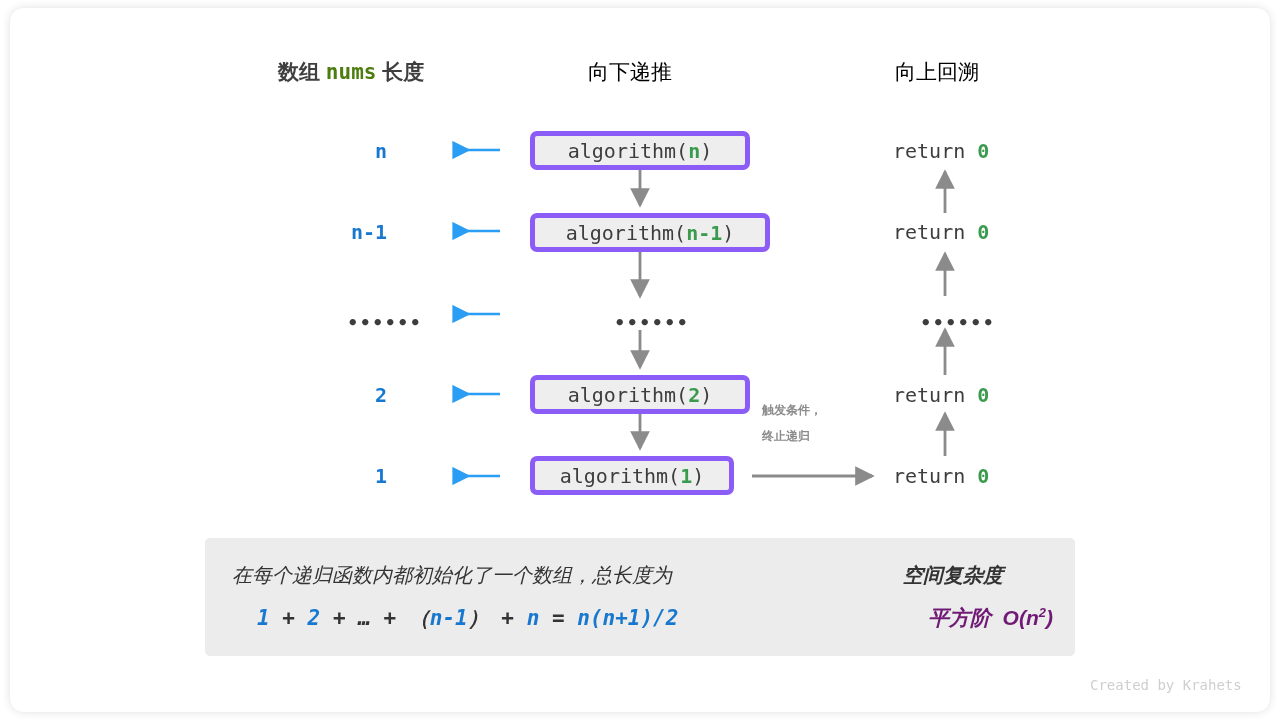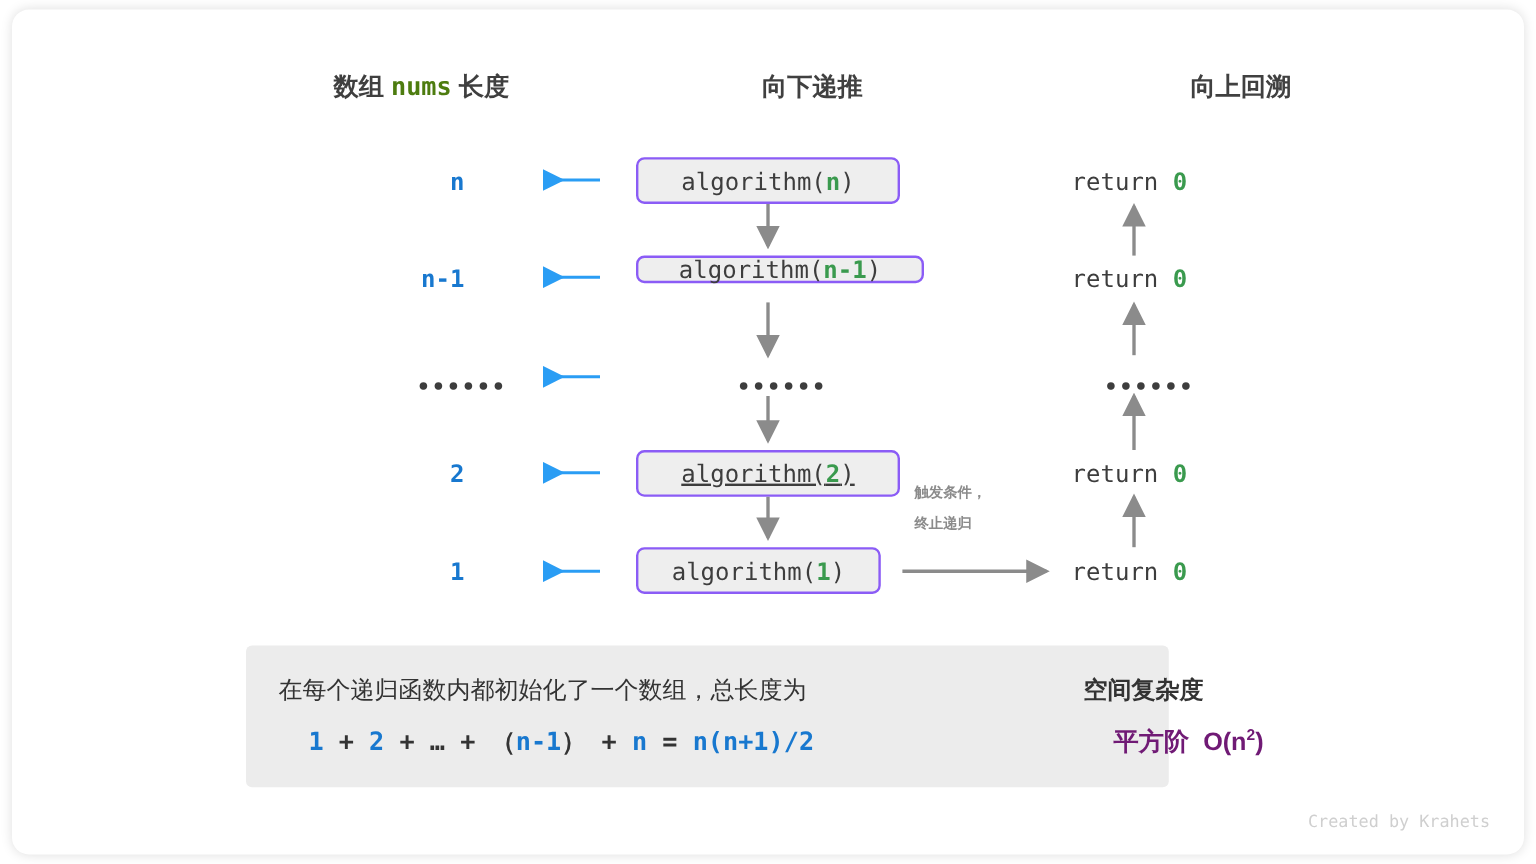--- a/index.html
+++ b/index.html
@@ -43,10 +43,9 @@
   }
   .col-head-gray {
     font-size: 21px;
-    font-weight: bold;
-    color: #404040;
-    white-space: nowrap;
-    margin-left: 47px;
+    font-weight: normal;
+    color: #000000;
+    white-space: nowrap;
   }
   .mono-blue-head {
     font-family: "DejaVu Sans Mono", "Liberation Mono", monospace;

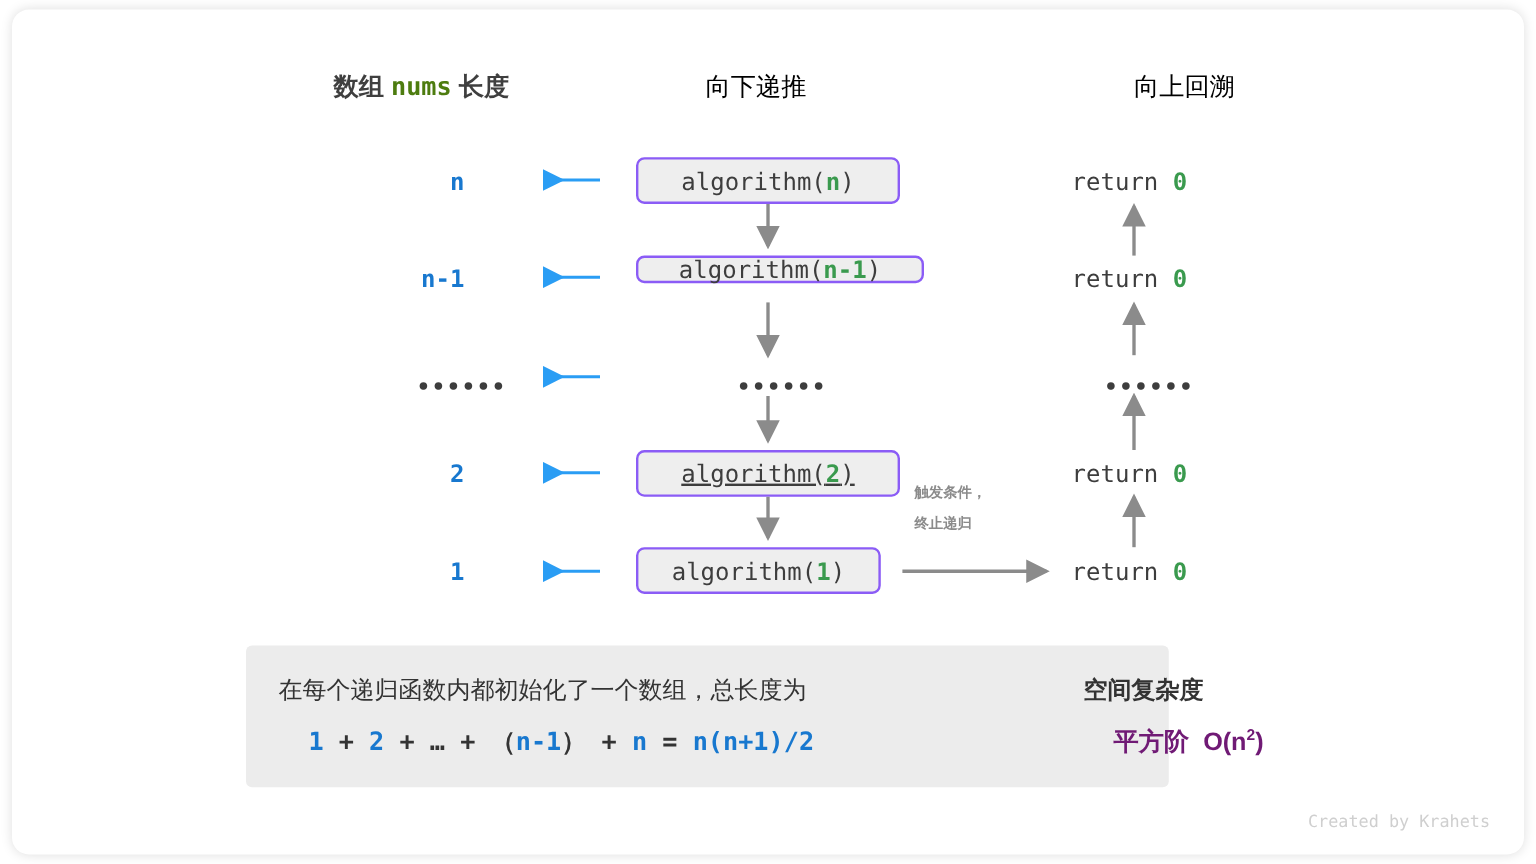--- a/index.html
+++ b/index.html
@@ -173,7 +173,7 @@
 
   <div class="abs col-head-gray" style="left:588px; top:58px;">向下递推</div>
 
-  <div class="abs col-head-gray" style="left:945px; top:58px;">向上回溯</div>
+  <div class="abs col-head-gray" style="left:895px; top:58px;">向上回溯</div>
 
   <div class="abs len-label" style="left:300px; top:139px; width:87px;">n</div>
 

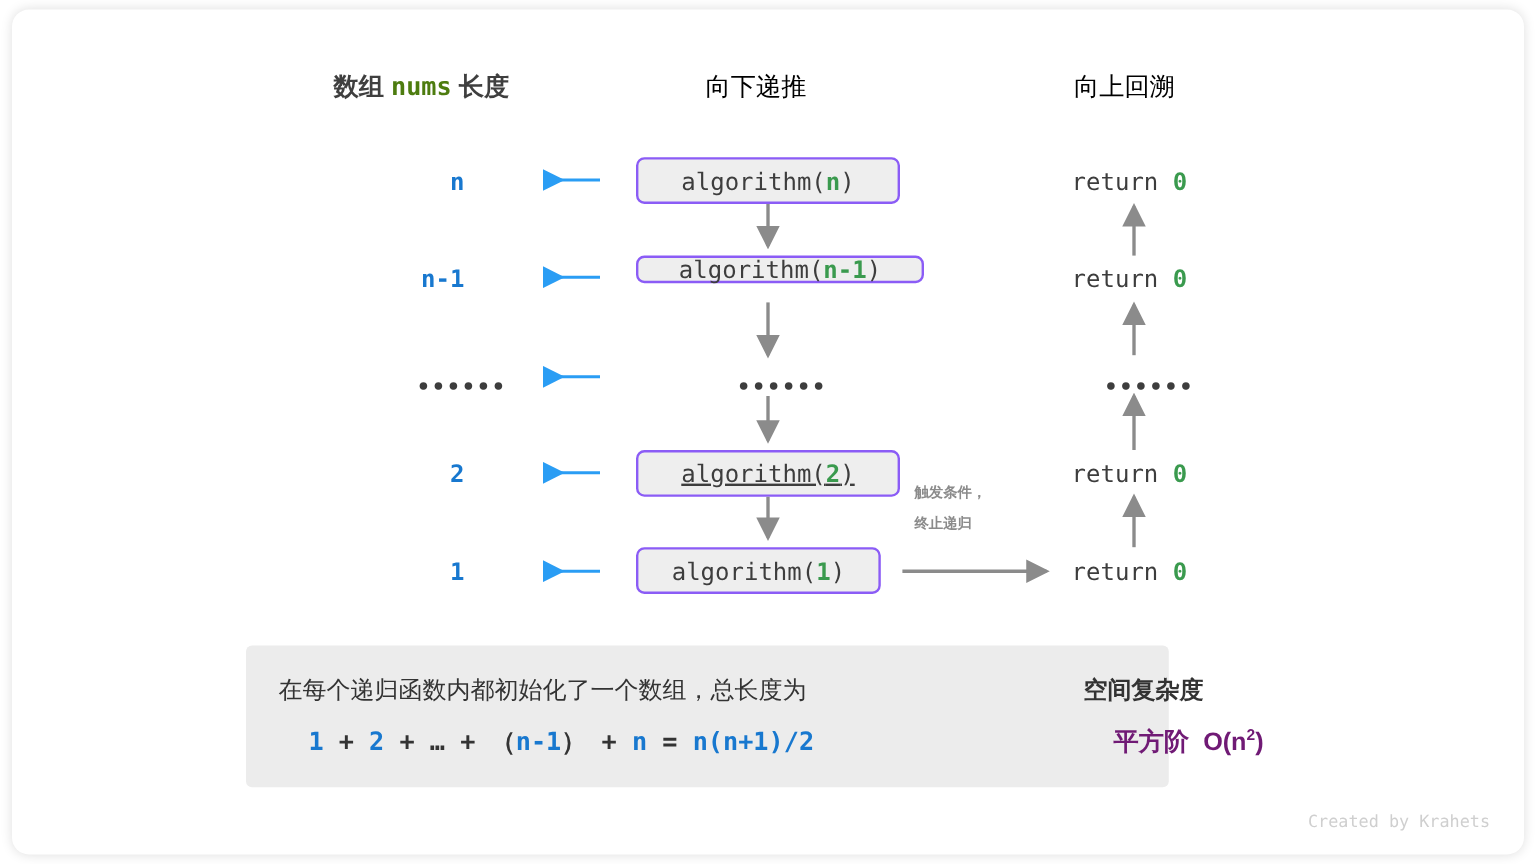--- a/index.html
+++ b/index.html
@@ -67,7 +67,7 @@
   .code-box {
     box-sizing: border-box;
     background: #eeeeee;
-    border: 2px solid #8b5cf6;
+    border: 5px solid #8b5cf6;
     border-radius: 7px;
     display: flex;
     align-items: center;

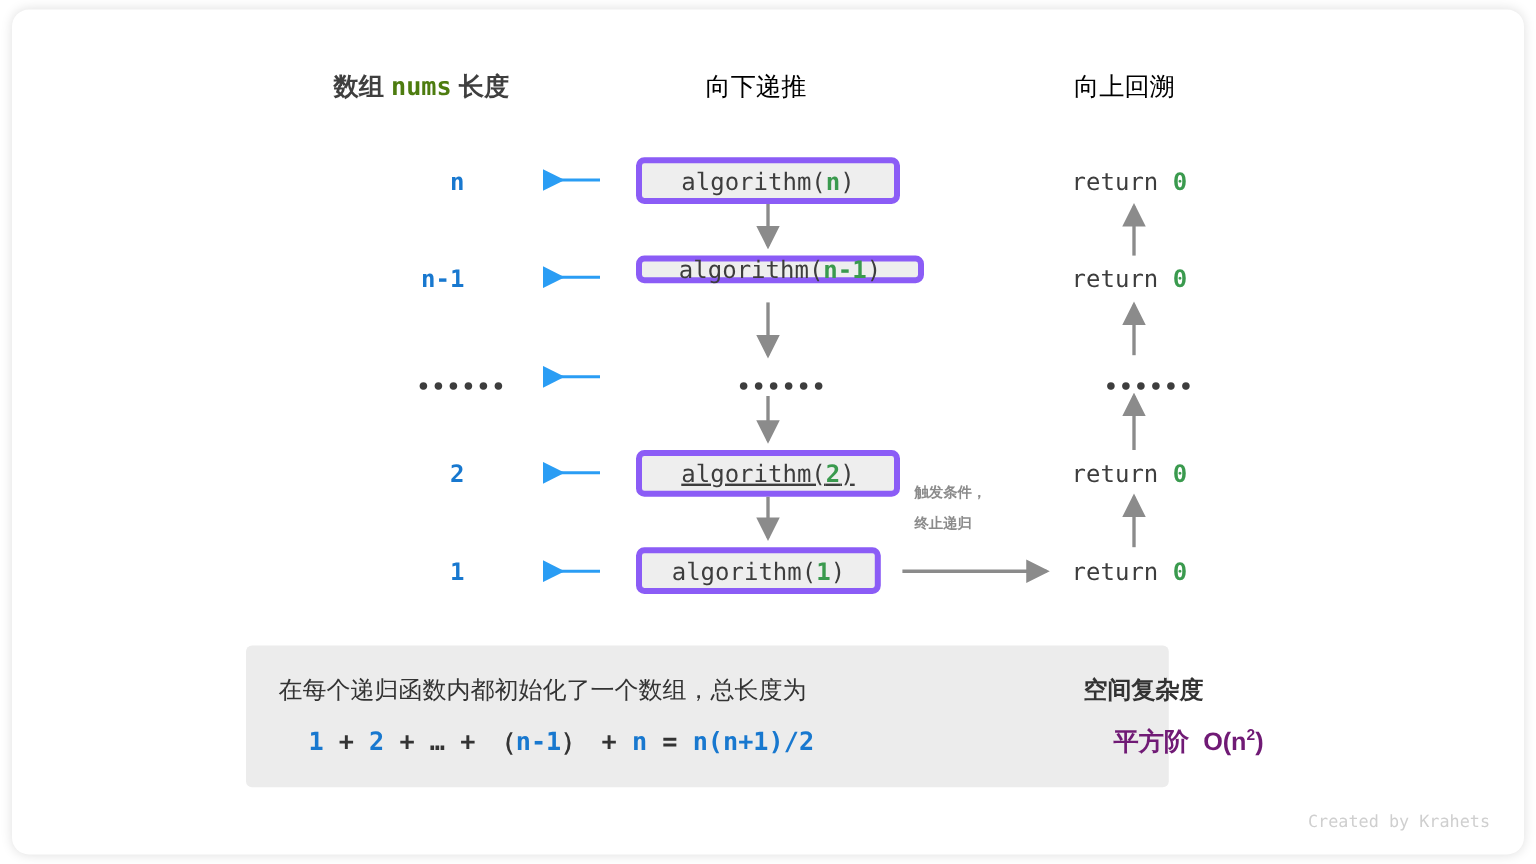--- a/index.html
+++ b/index.html
@@ -188,7 +188,7 @@
 
   <div class="abs len-label" style="left:300px; top:220px; width:87px;">n-1</div>
 
-  <div class="abs code-box" style="left:530px; top:213px; width:240px; height:23px;text-align:right;">
+  <div class="abs code-box" style="left:530px; top:213px; width:240px; height:39px;text-align:right;">
     <span><span>algorithm(</span><span class="arg">n-1</span><span>)</span></span>
   </div>
 

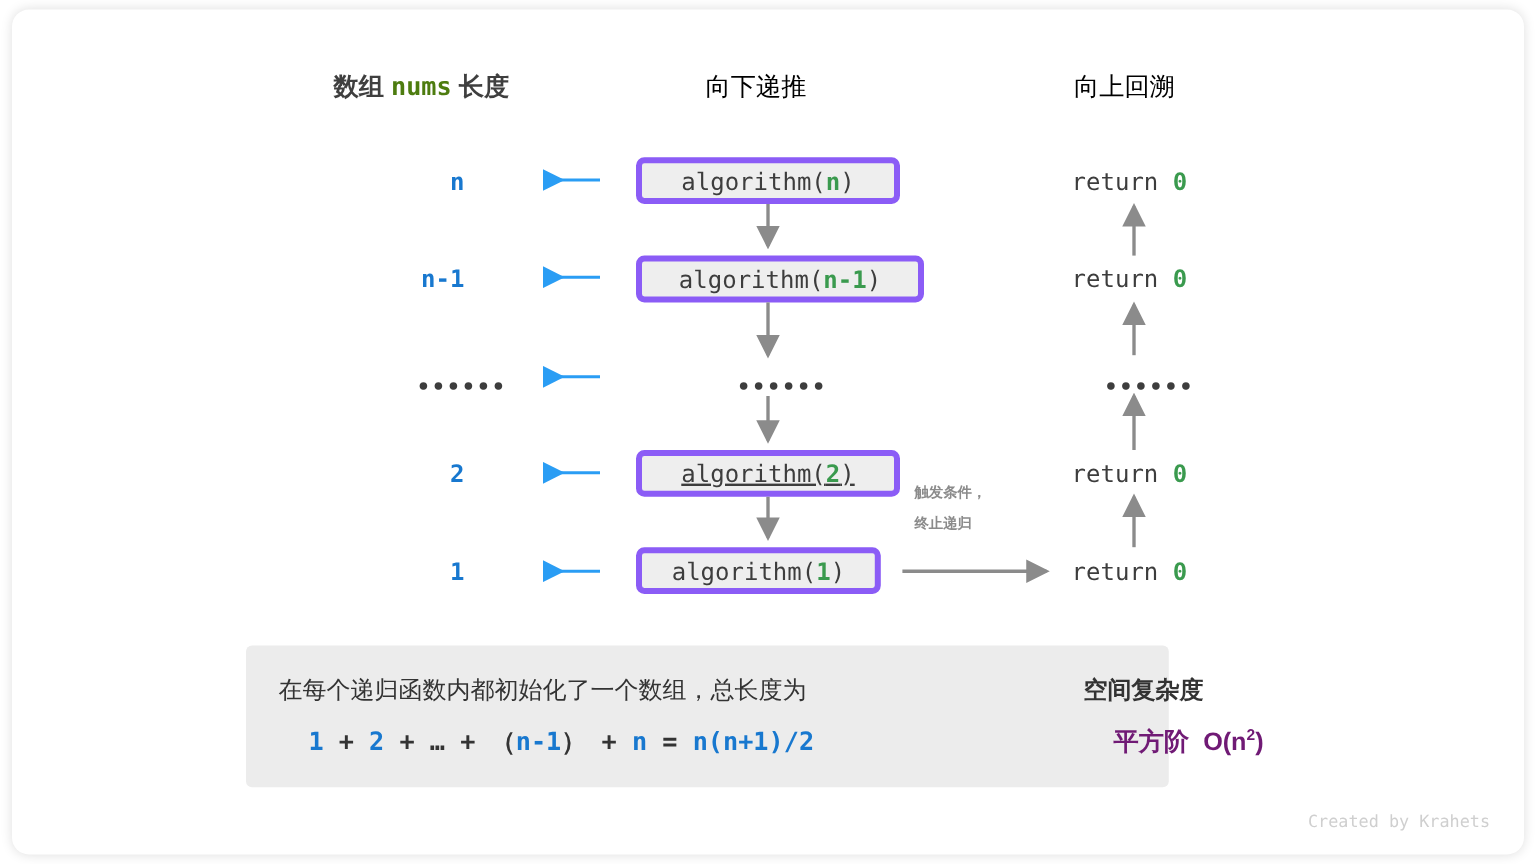--- a/index.html
+++ b/index.html
@@ -205,7 +205,7 @@
 
   <div class="abs len-label" style="left:300px; top:383px; width:87px;">2</div>
 
-  <div class="abs code-box" style="left:530px; top:375px; width:220px; height:39px;text-decoration:underline;">
+  <div class="abs code-box" style="left:530px; top:375px; width:220px; height:39px;">
     <span><span>algorithm(</span><span class="arg">2</span><span>)</span></span>
   </div>
 

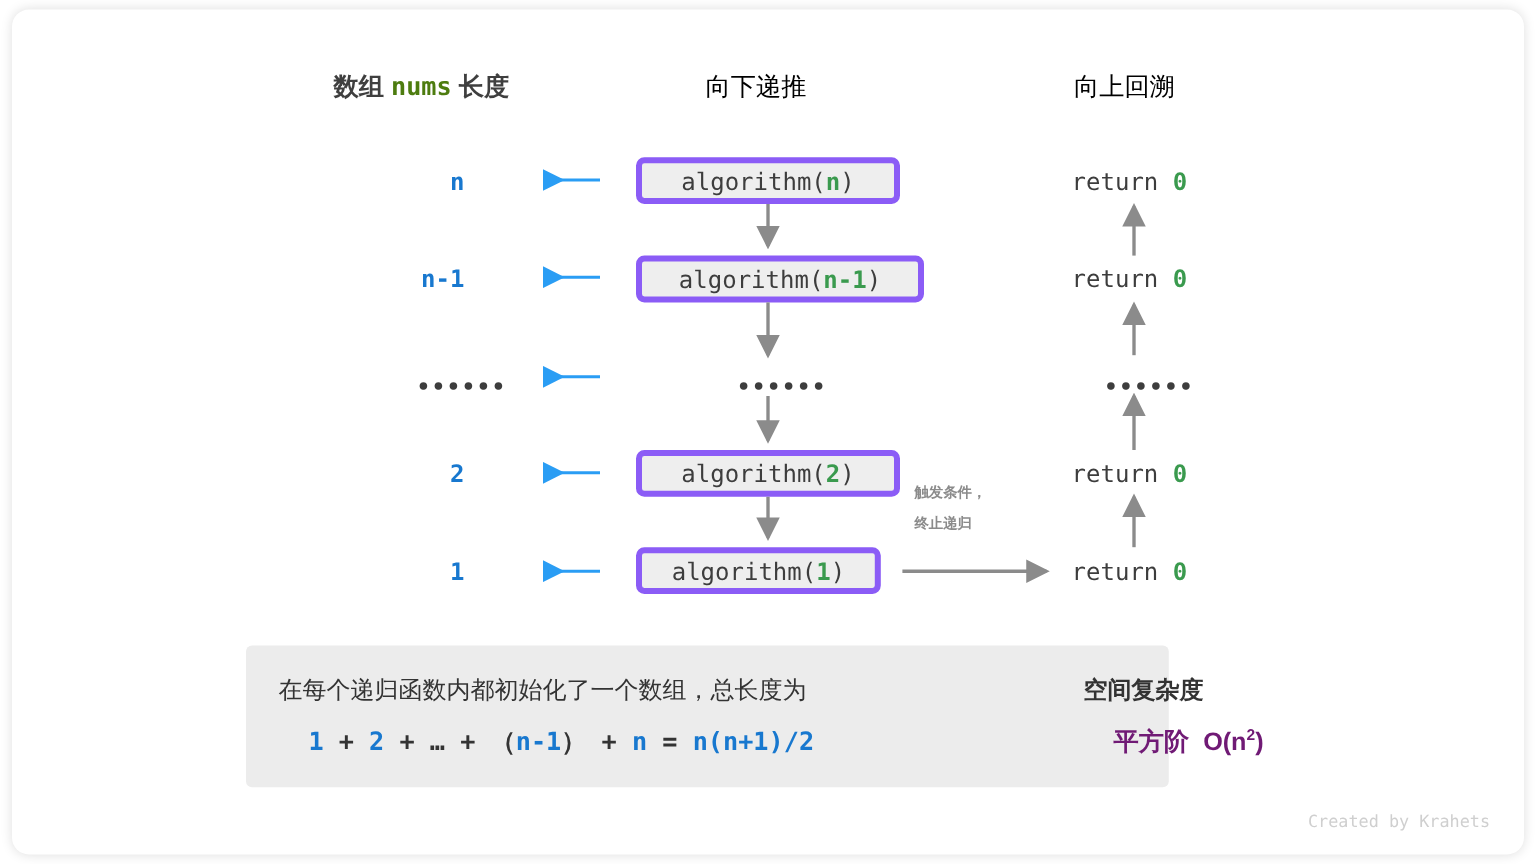--- a/index.html
+++ b/index.html
@@ -275,7 +275,7 @@
     <polygon points="805,592 830,592 830,584 852,599 830,614 830,606 805,606" fill="#c9c9c9"></polygon>
   </svg>
 
-  <div id="summary" class="abs" style="left:205px; top:538px; width:769px; height:118px;">
+  <div id="summary" class="abs" style="left:205px; top:538px; width:870px; height:118px;font-style:italic;">
     <div class="abs sum-line1" style="left:27px; top:24px;">在每个递归函数内都初始化了一个数组，总长度为</div>
     <div class="abs sum-formula" style="left:52px; top:66px;"><span class="b">1</span><span> + </span><span class="b">2</span><span> + … + （</span><span class="b">n-1</span><span>） + </span><span class="b">n</span><span> = </span><span class="b">n(n+1)/2</span></div>
 

